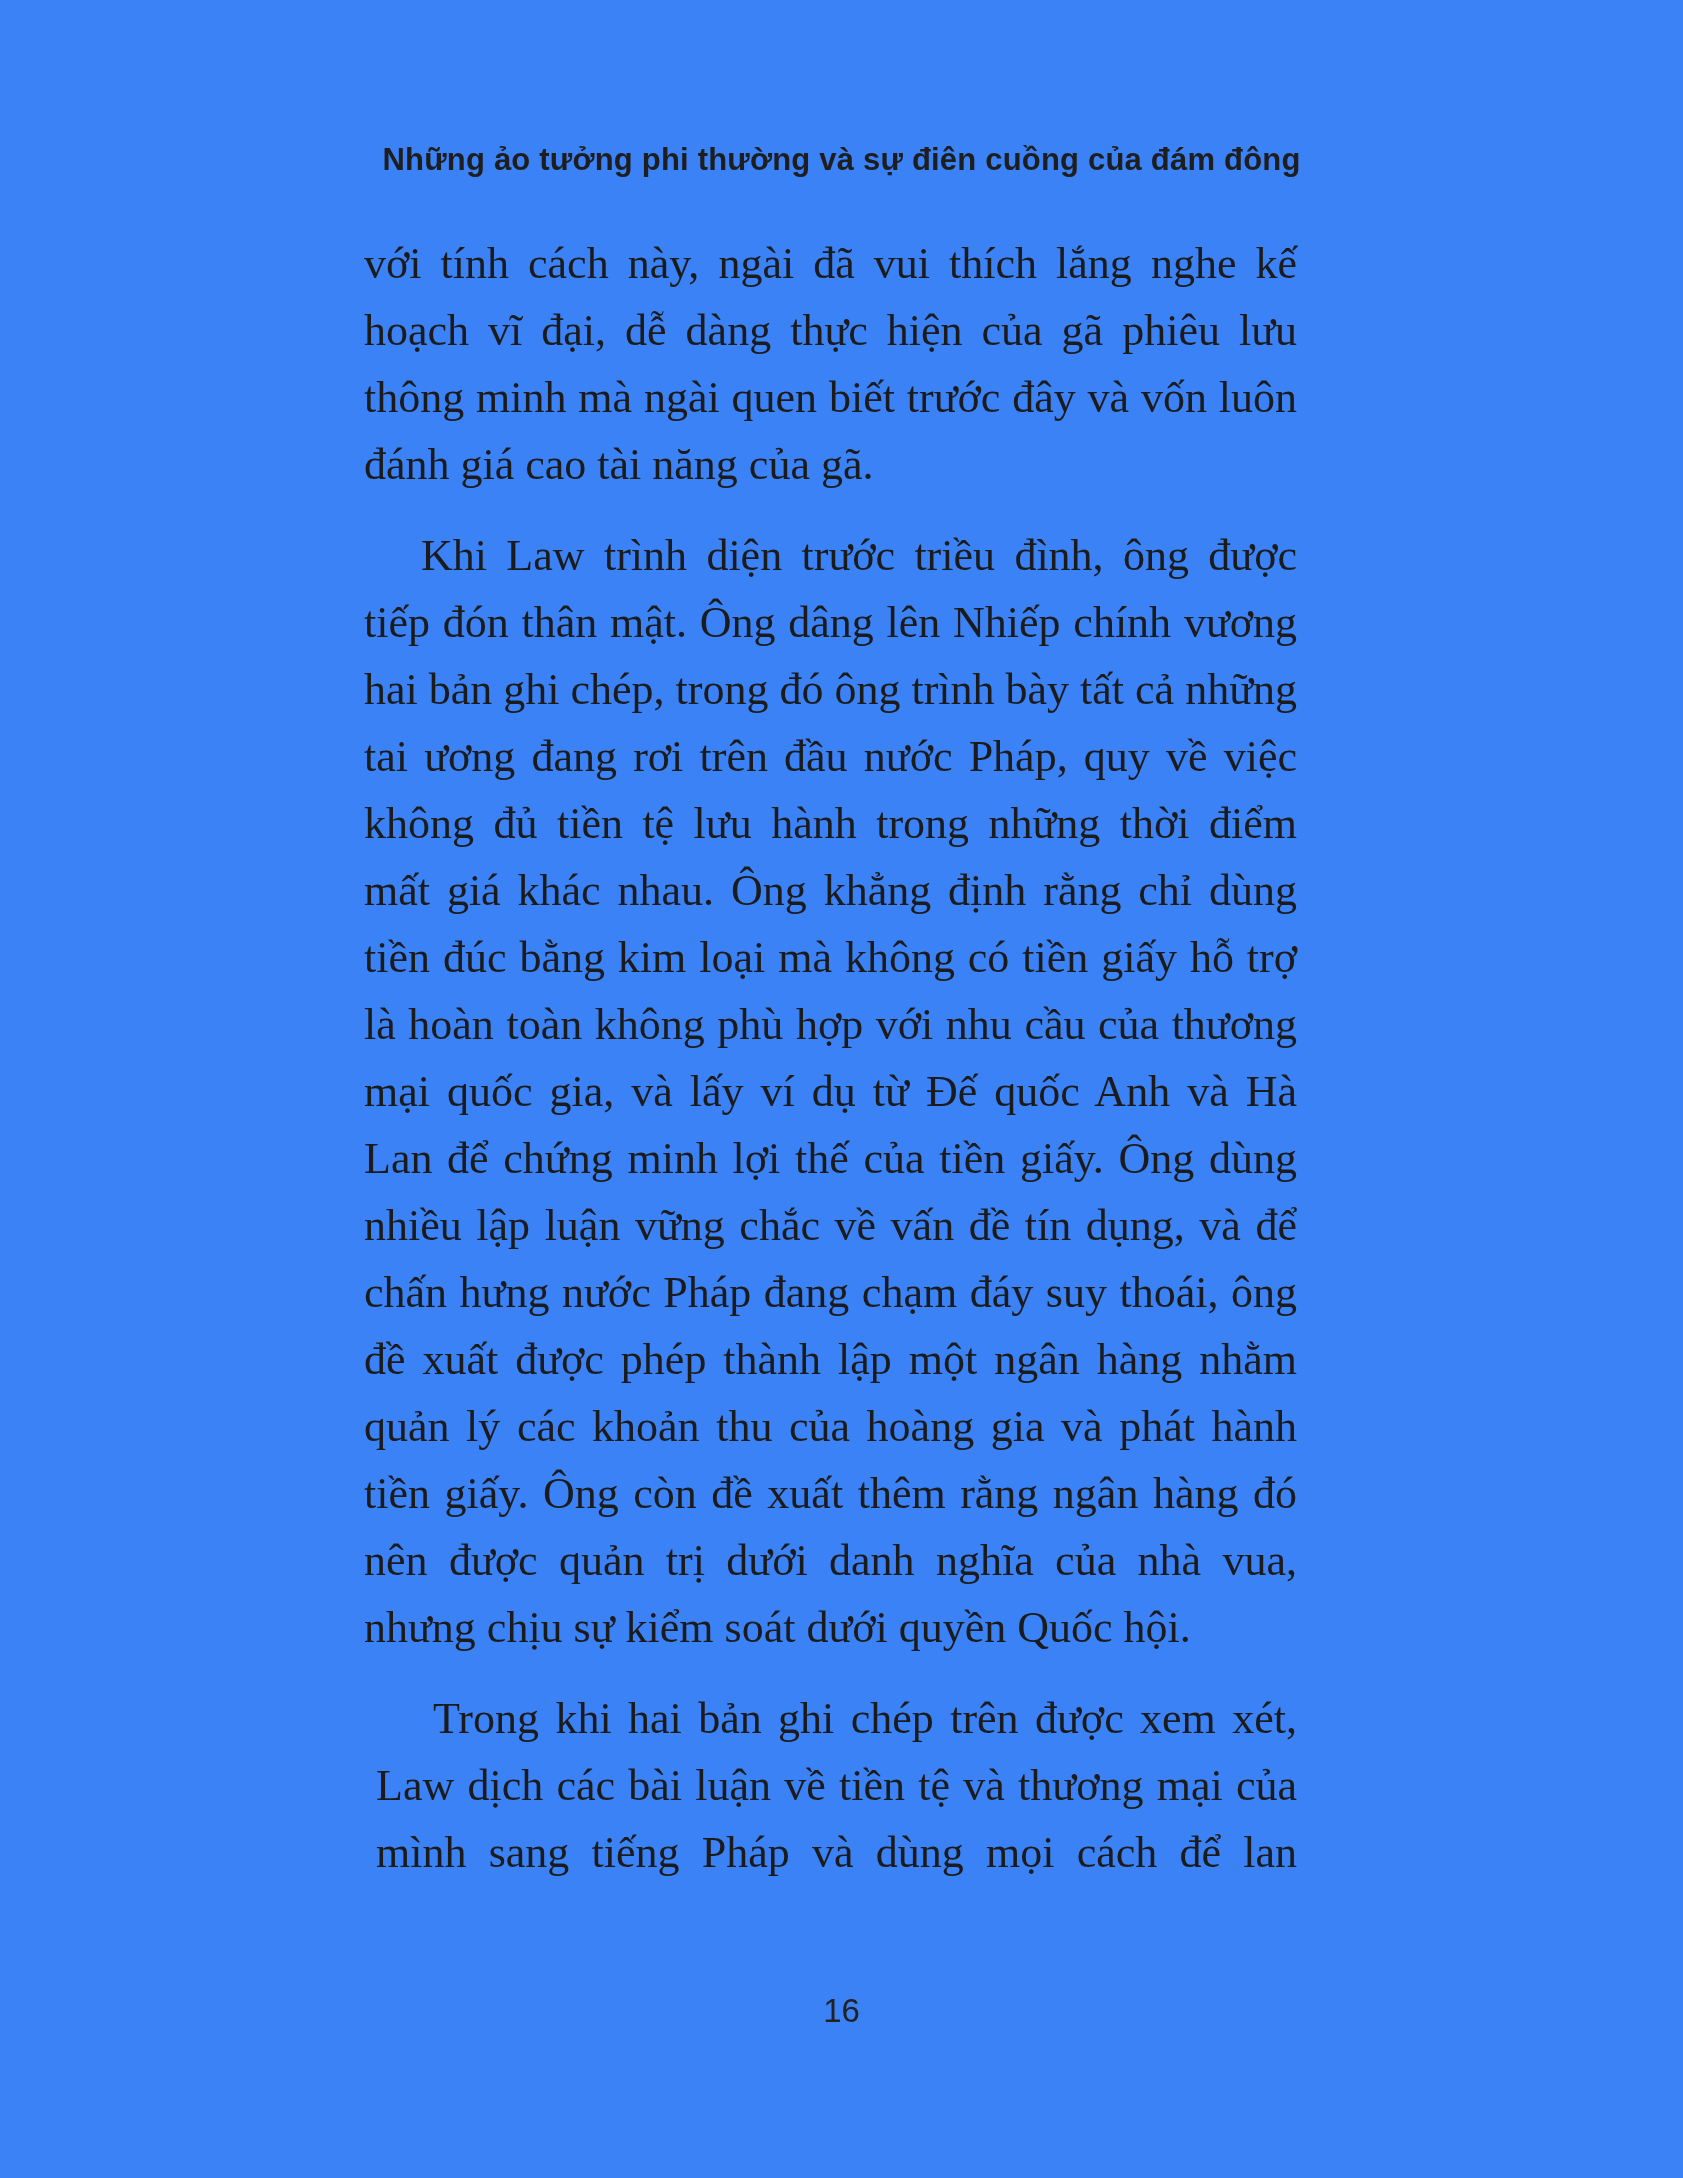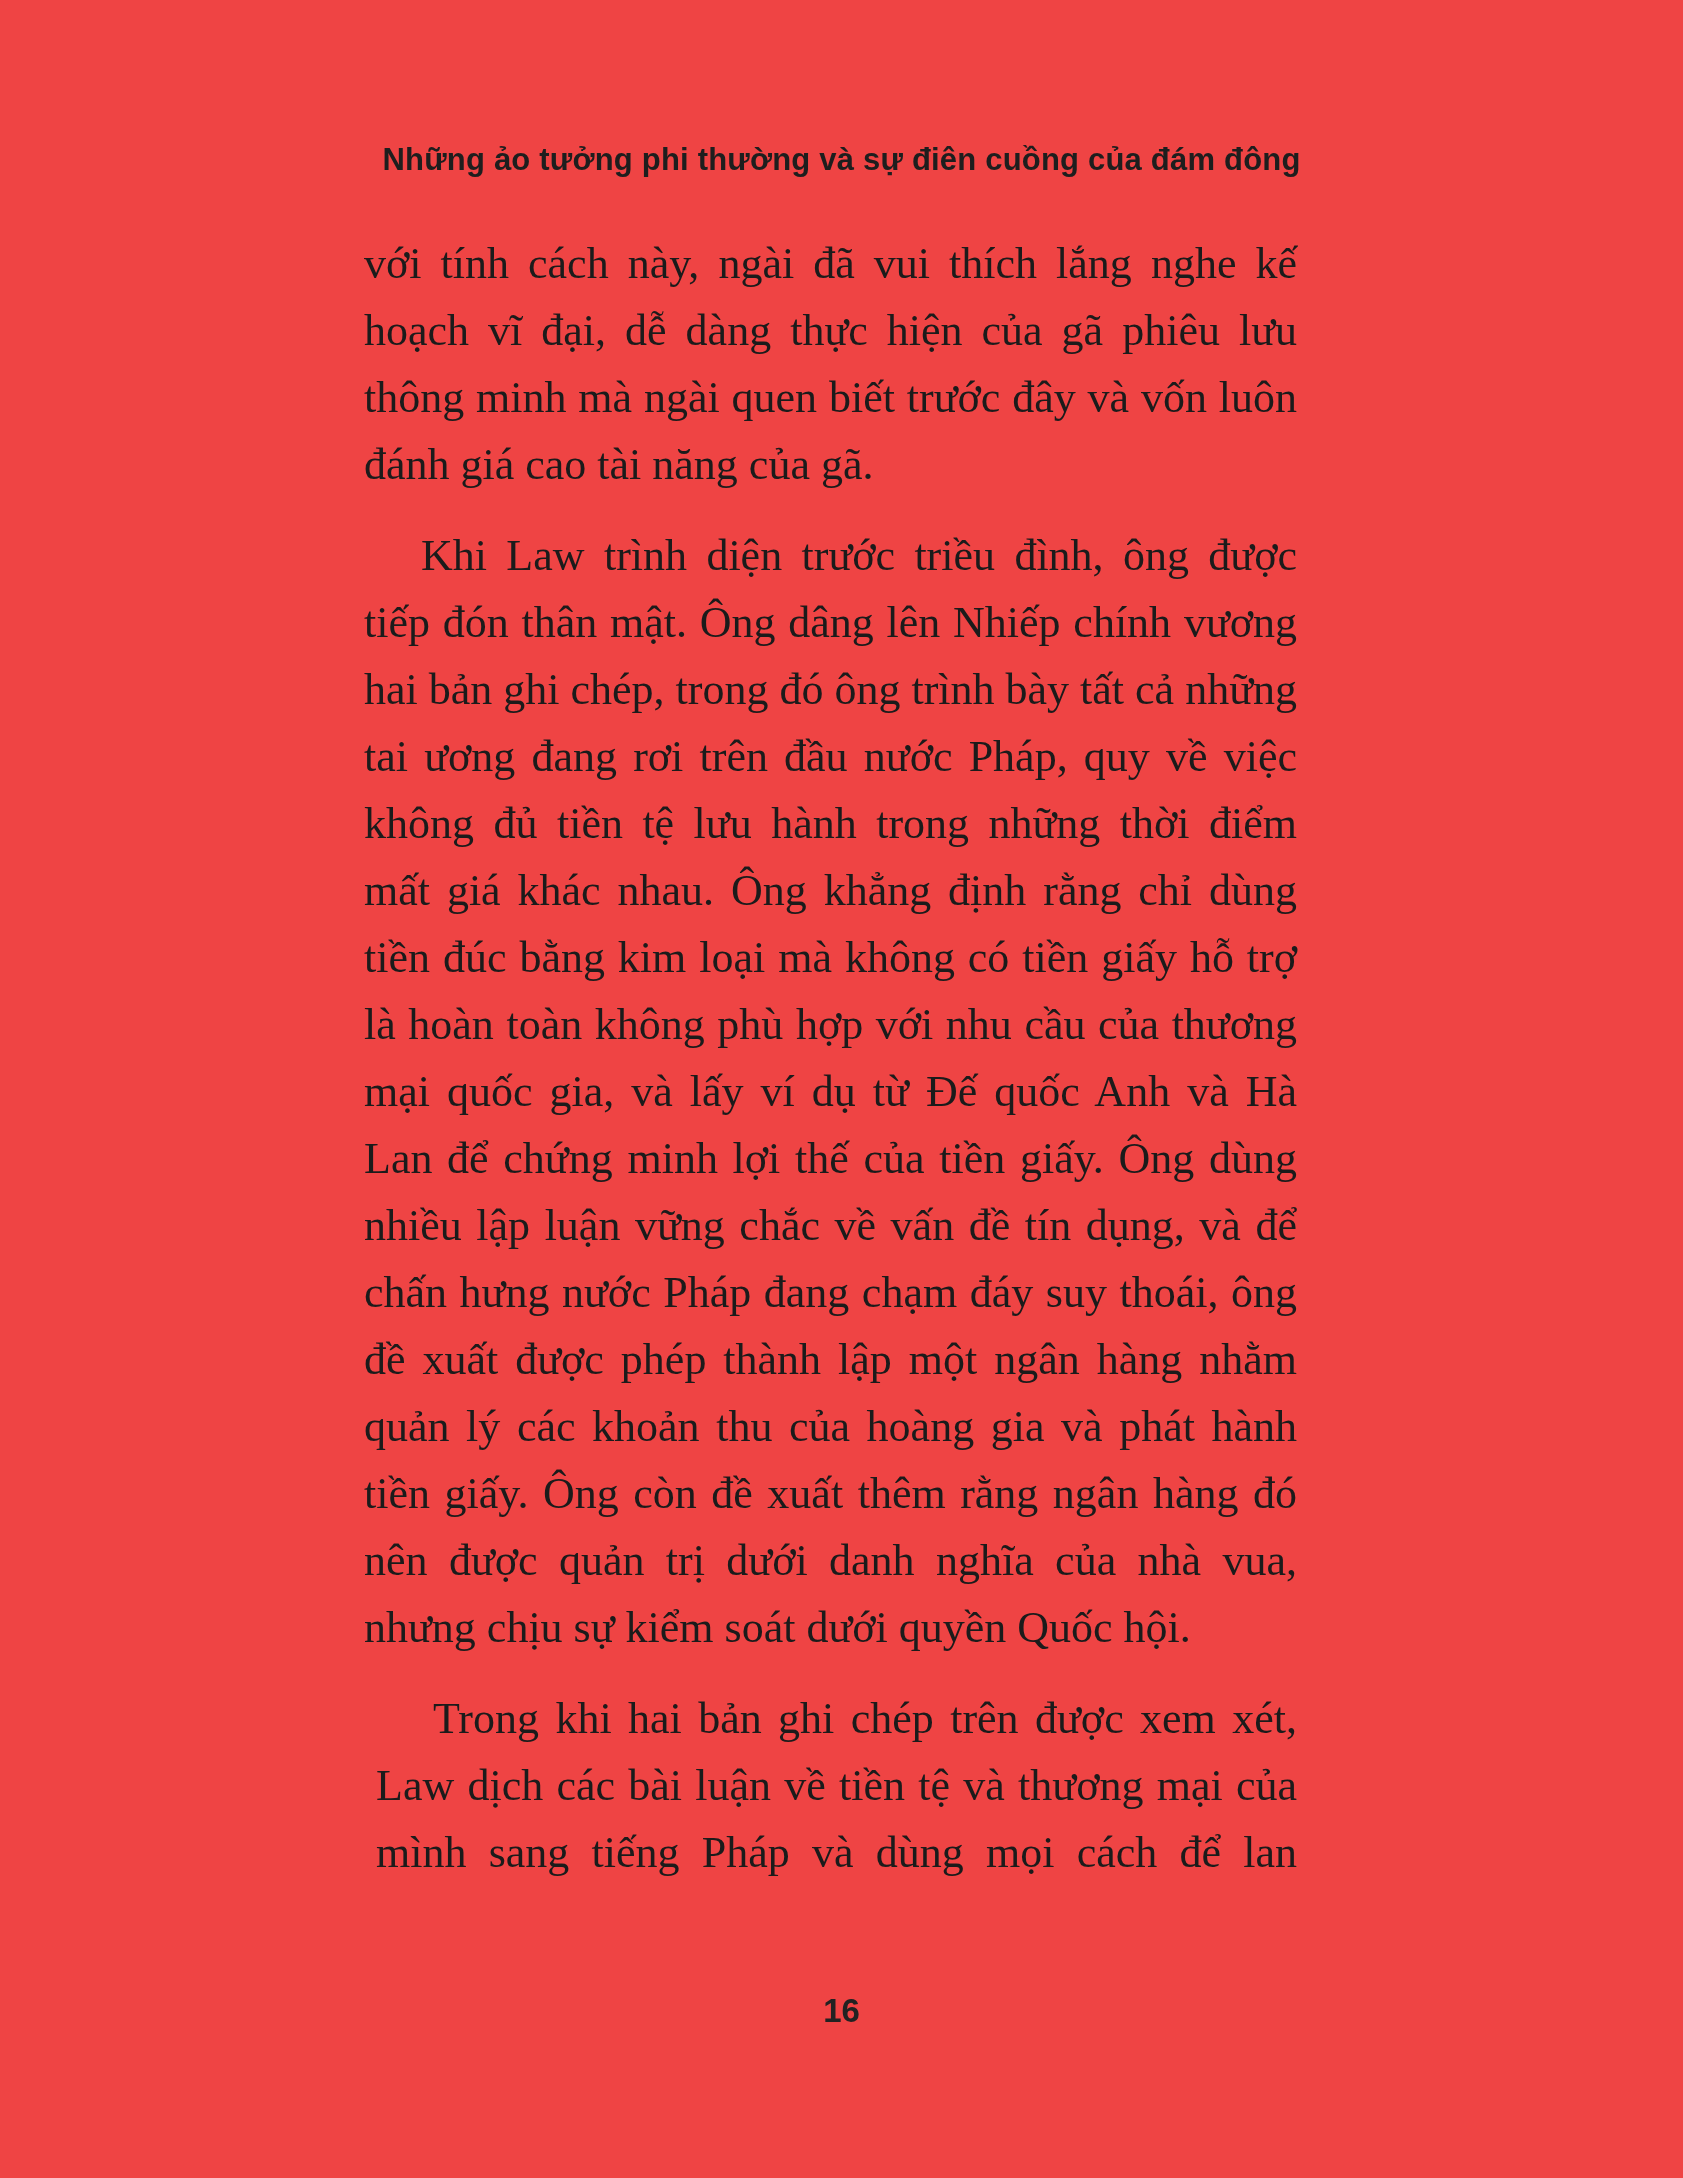--- a/index.html
+++ b/index.html
@@ -11,7 +11,7 @@
     position: relative;
     width: 1683px;
     height: 2178px;
-    background: #ef4444;
+    background: #3b82f6;
     overflow: hidden;
     font-family: "Liberation Serif", serif;
     color: #1c1c1c;

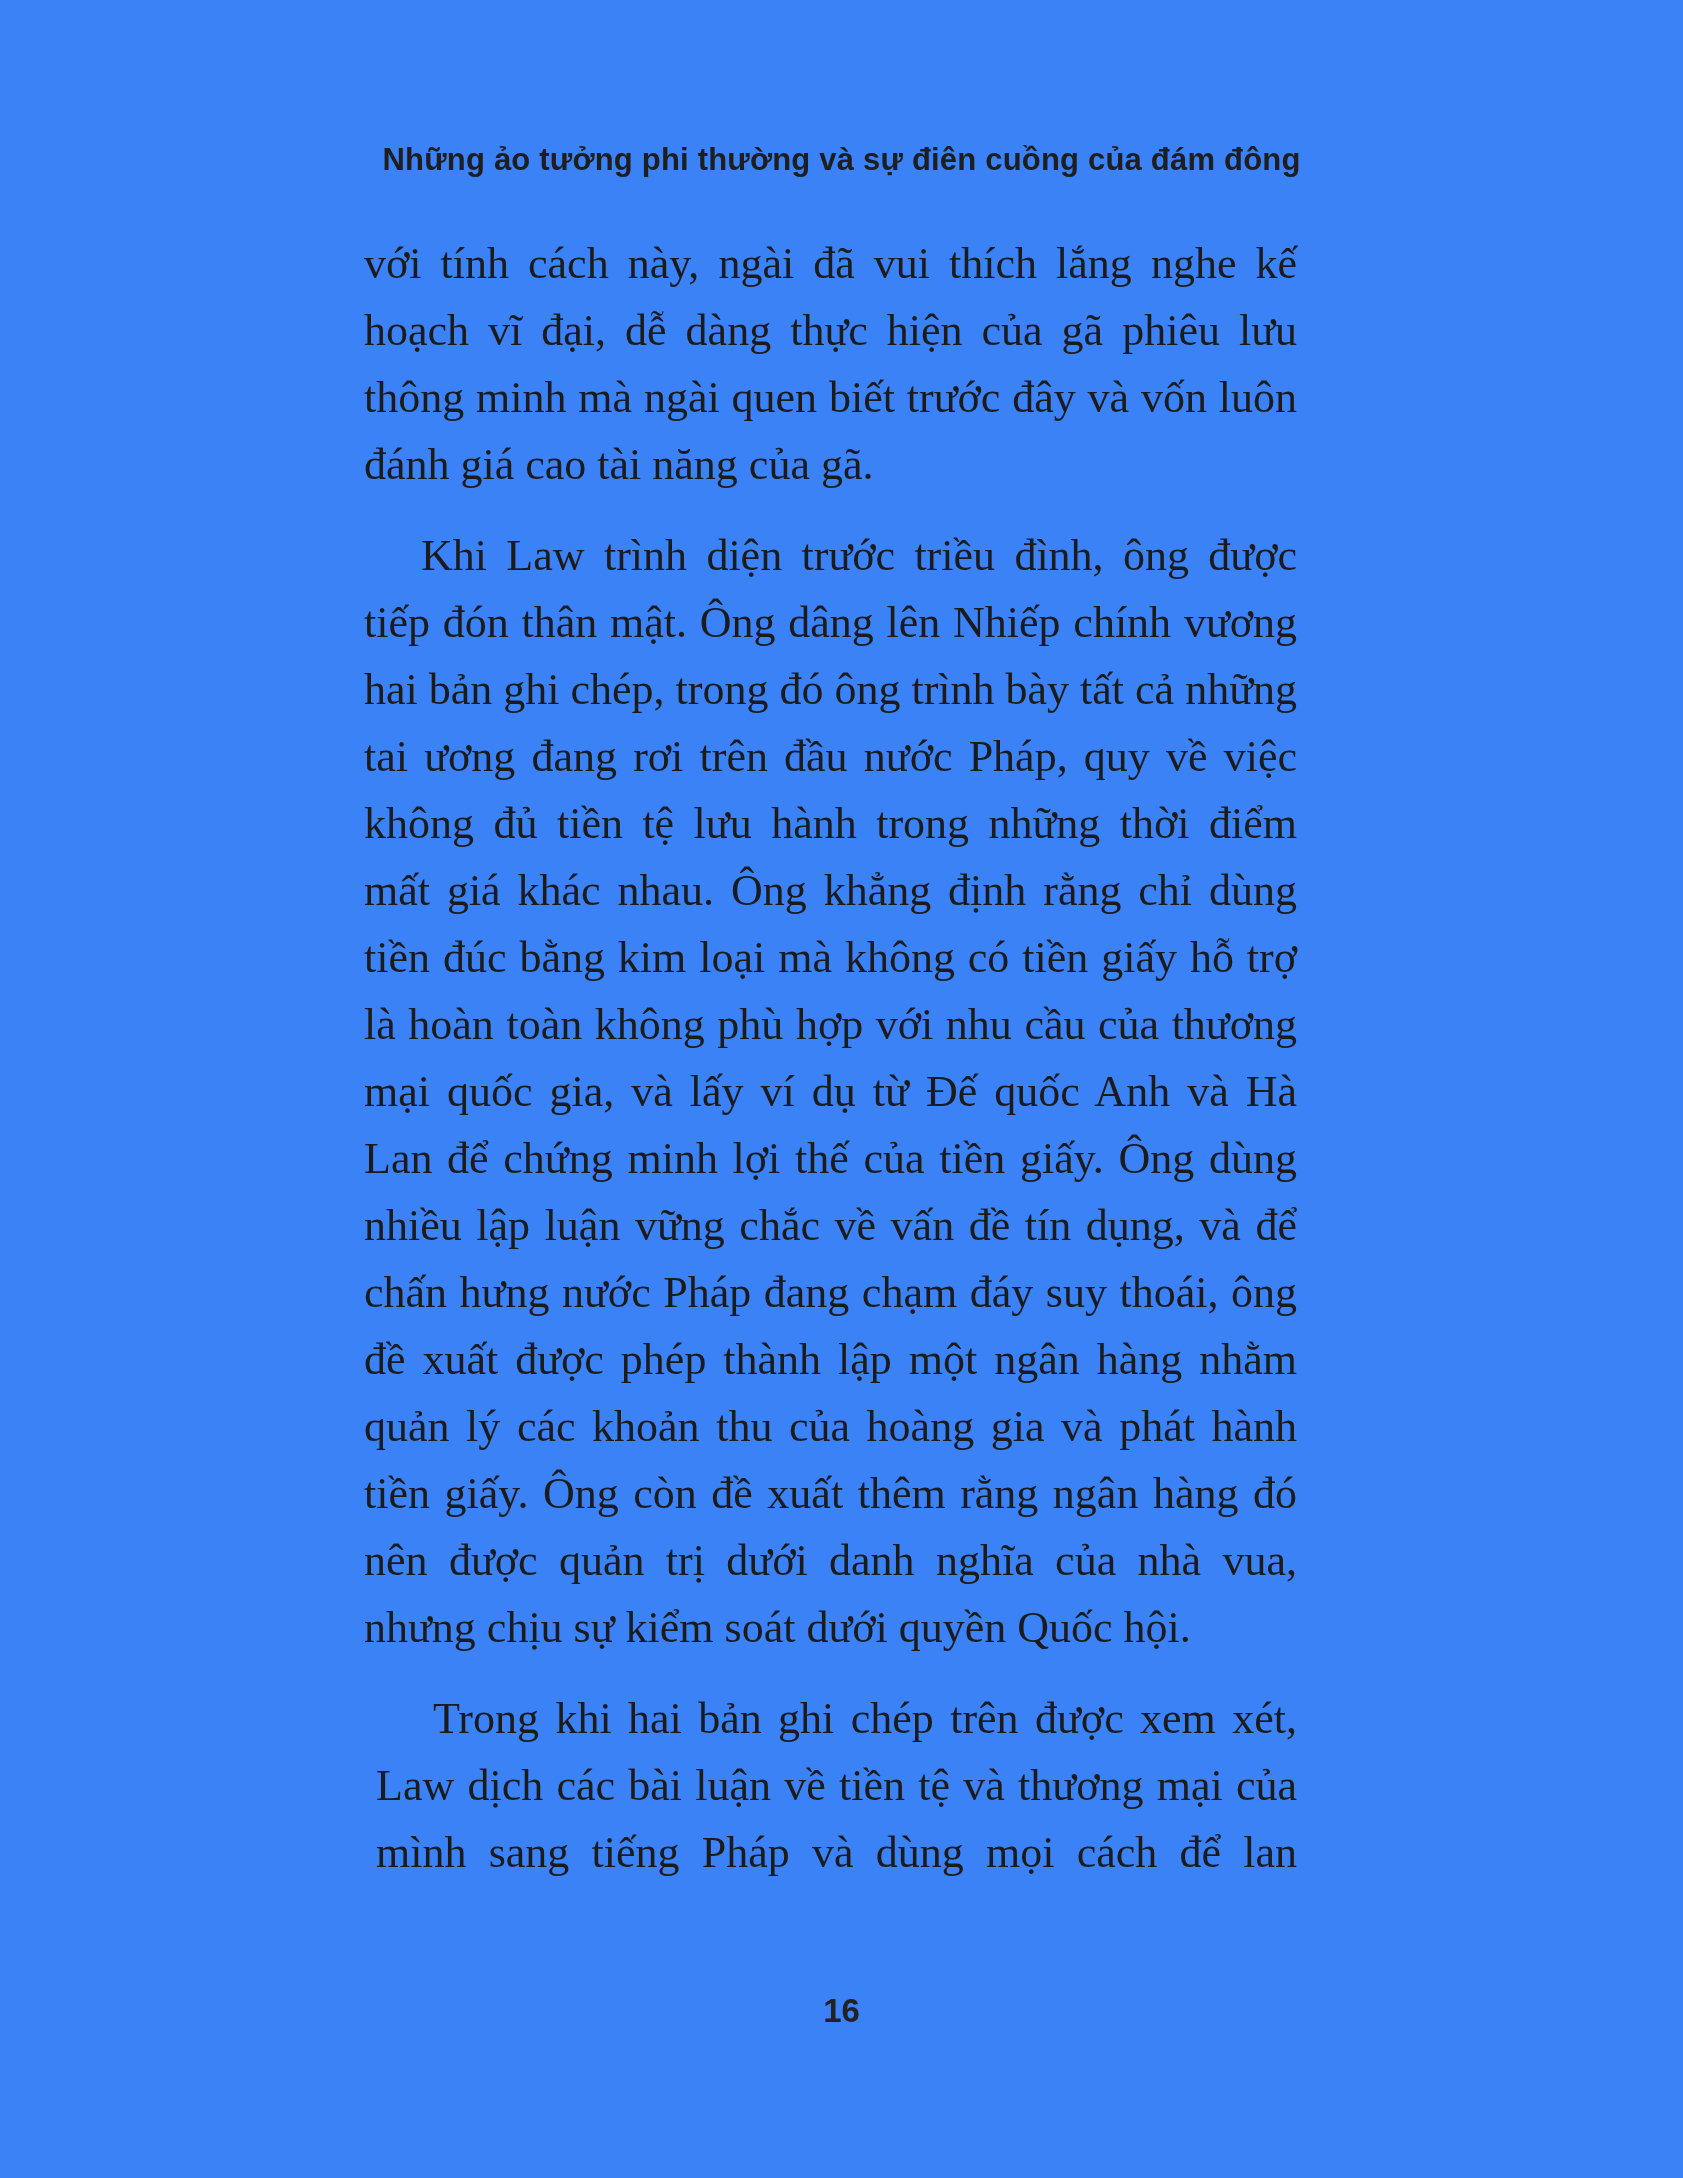--- a/index.html
+++ b/index.html
@@ -58,7 +58,7 @@
     width: 100%;
     text-align: center;
     font-family: "Liberation Sans", sans-serif;
-    font-weight: 700;
+    font-weight: 400;
     font-size: 33px;
     color: #222222;
   }

